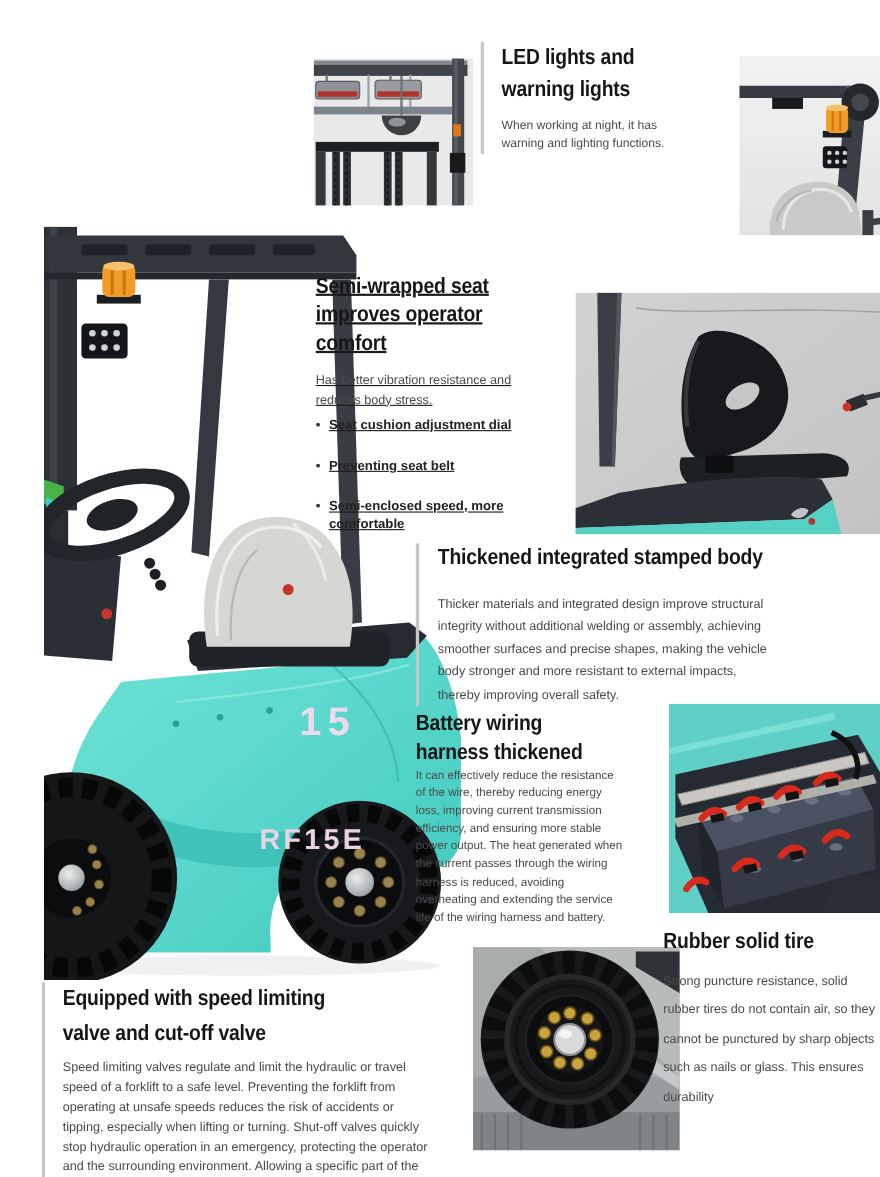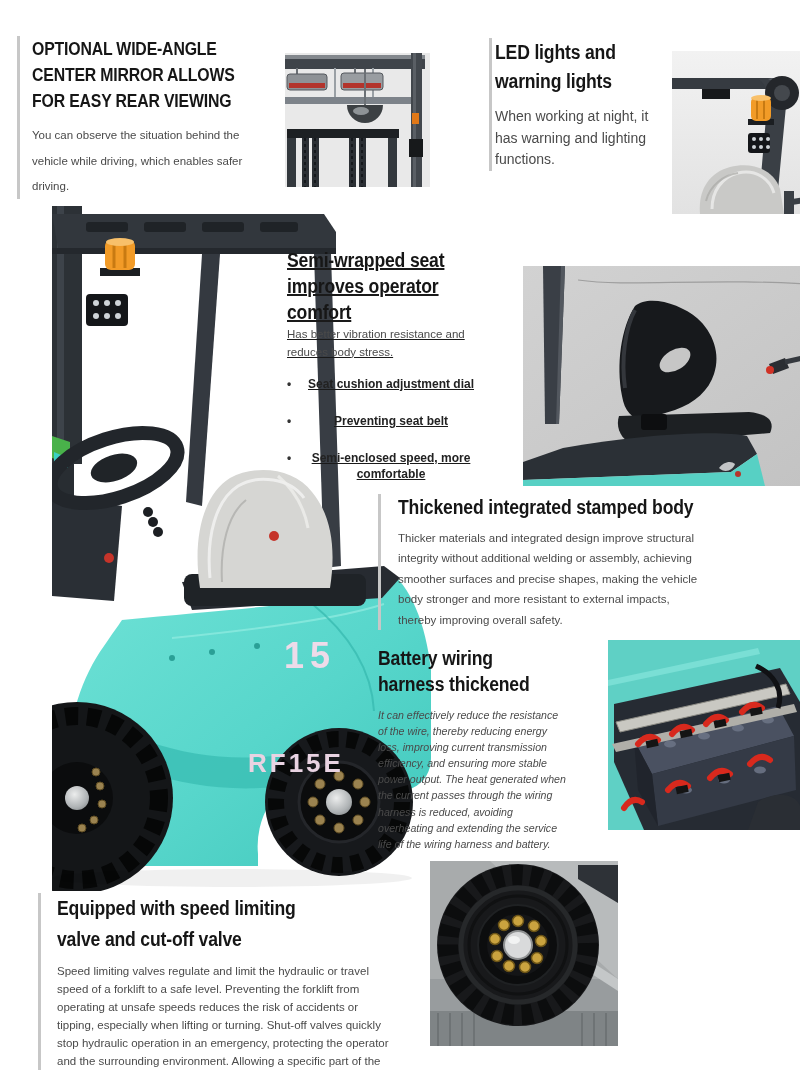--- a/index.html
+++ b/index.html
@@ -64,14 +64,6 @@
 
 <div class="page">
 
-  <section class="sec ruled" id="sec-mirror">
-    <h2>
-      <span class="tl">OPTIONAL WIDE-ANGLE</span>
-      <span class="tl">CENTER MIRROR ALLOWS</span>
-      <span class="tl">FOR EASY REAR VIEWING</span>
-    </h2>
-    <p class="bodytxt">You can observe the situation behind the vehicle while driving, which enables safer driving.</p>
-  </section>
 
   <figure class="ph" id="img-mast">
     <svg width="145" height="134" viewBox="0 0 145 134">

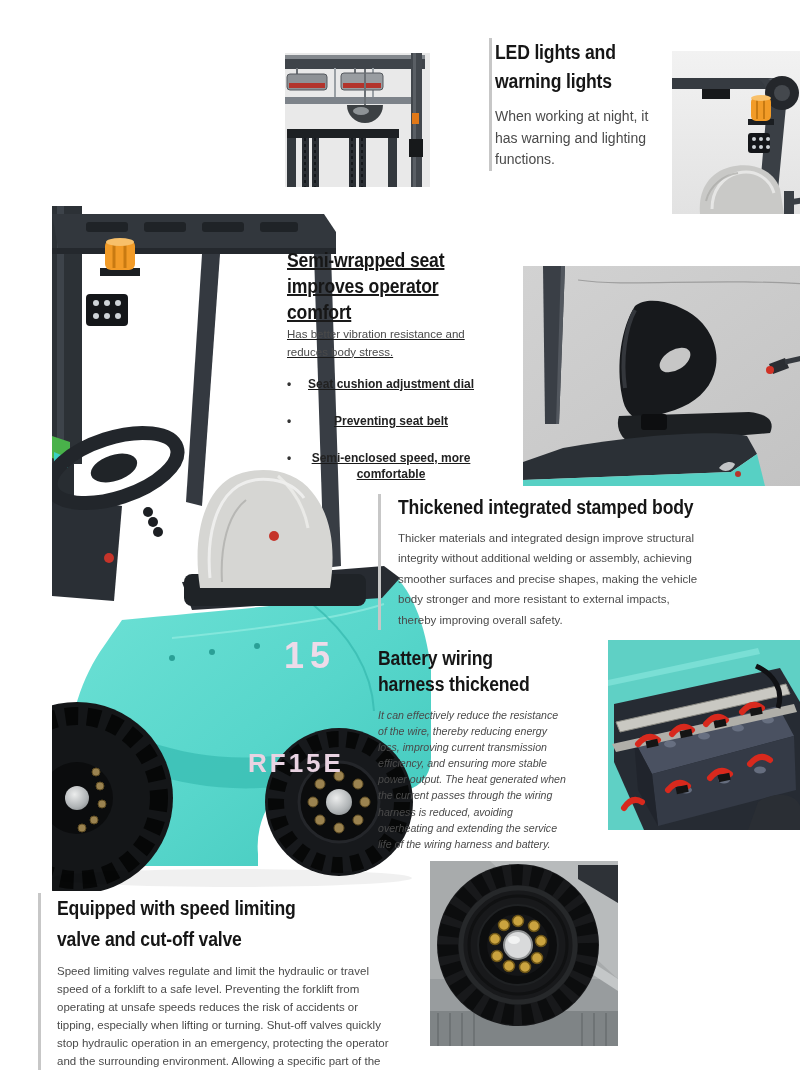--- a/index.html
+++ b/index.html
@@ -21,7 +21,7 @@
 
   #img-mast{left:245px;top:37px;width:145px;height:134px;}
 
-  #sec-led{left:489px;top:38px;width:172px;padding-left:3px;}
+  #sec-led{left:437px;top:38px;width:172px;padding-left:16px;}
   #sec-led h2{font-size:20px;line-height:1.45;}
   #sec-led p{font-size:14px;line-height:1.55;margin-top:10px;}
 

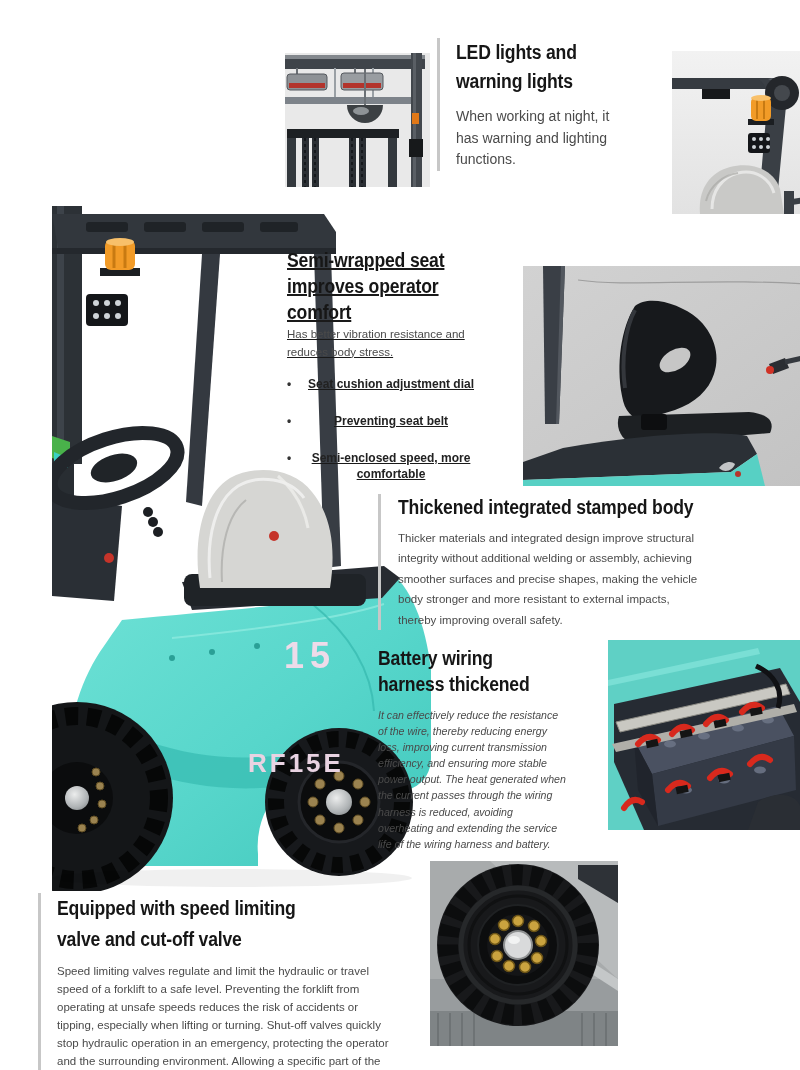--- a/index.html
+++ b/index.html
@@ -23,7 +23,7 @@
 
   #sec-led{left:437px;top:38px;width:172px;padding-left:16px;}
   #sec-led h2{font-size:20px;line-height:1.45;}
-  #sec-led p{font-size:14px;line-height:1.55;margin-top:10px;}
+  #sec-led p{font-size:11px;line-height:1.55;margin-top:10px;}
 
   #img-led{left:632px;top:35px;width:163px;height:163px;}
   #img-forklift{left:12px;top:190px;width:390px;height:685px;}

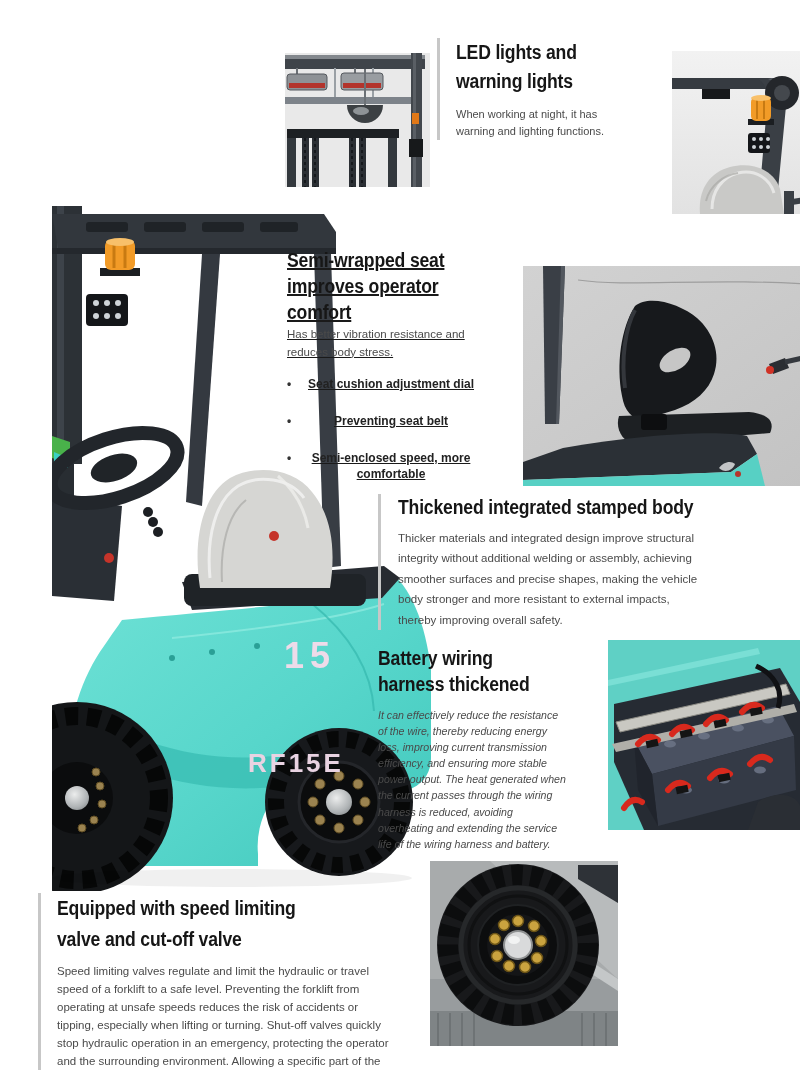--- a/index.html
+++ b/index.html
@@ -30,7 +30,7 @@
 
   #sec-seat{left:287px;top:247px;width:196px;text-decoration:underline;}
   #sec-seat h2{font-size:20px;line-height:1.3;}
-  #sec-seat p{font-size:11.5px;line-height:1.55;margin-top:1px;}
+  #sec-seat p{font-size:11.5px;line-height:1.55;margin-top:13px;}
   #sec-seat ul{list-style:none;margin:14px 0 0 0;padding:0;text-align:center;}
   #sec-seat li{position:relative;padding-left:12px;margin-bottom:21px;
                font-size:12px;font-weight:700;color:#222;line-height:1.35;}

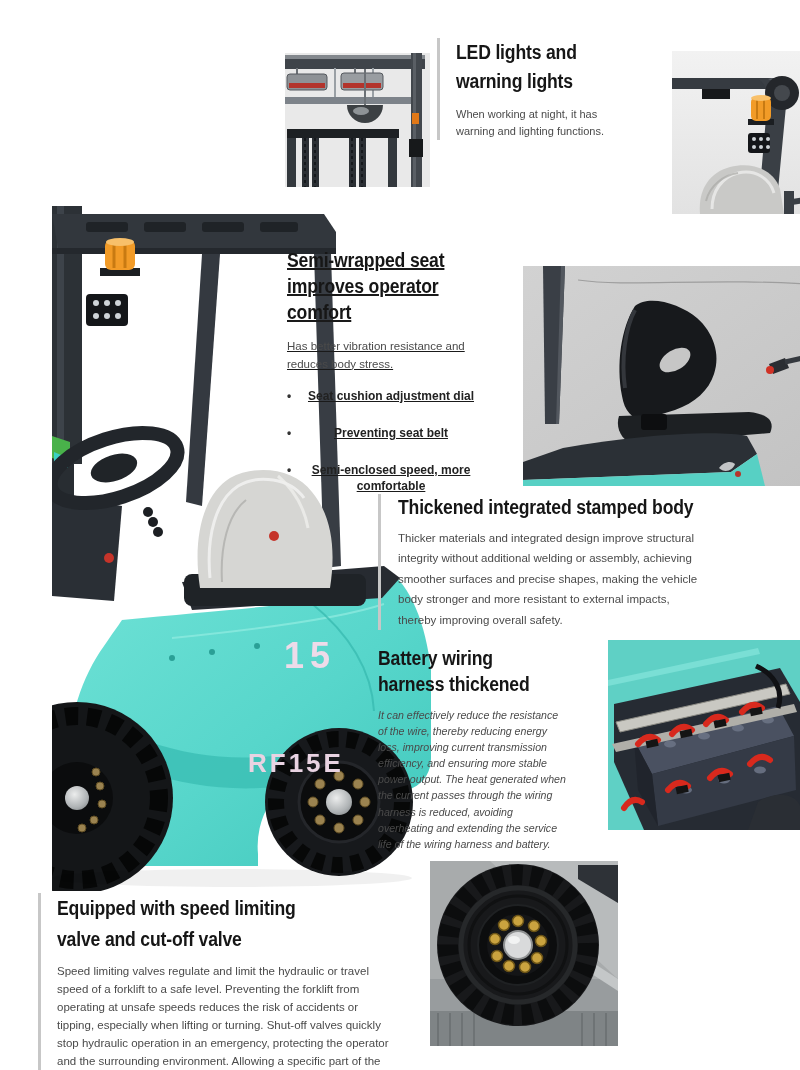--- a/index.html
+++ b/index.html
@@ -31,7 +31,7 @@
   #sec-seat{left:287px;top:247px;width:196px;text-decoration:underline;}
   #sec-seat h2{font-size:20px;line-height:1.3;}
   #sec-seat p{font-size:11.5px;line-height:1.55;margin-top:13px;}
-  #sec-seat ul{list-style:none;margin:14px 0 0 0;padding:0;text-align:center;}
+  #sec-seat ul{list-style:none;margin:4px 0 0 0;padding:0;}
   #sec-seat li{position:relative;padding-left:12px;margin-bottom:21px;
                font-size:12px;font-weight:700;color:#222;line-height:1.35;}
   #sec-seat li::before{content:"\2022";position:absolute;left:0;top:0;color:#333;}

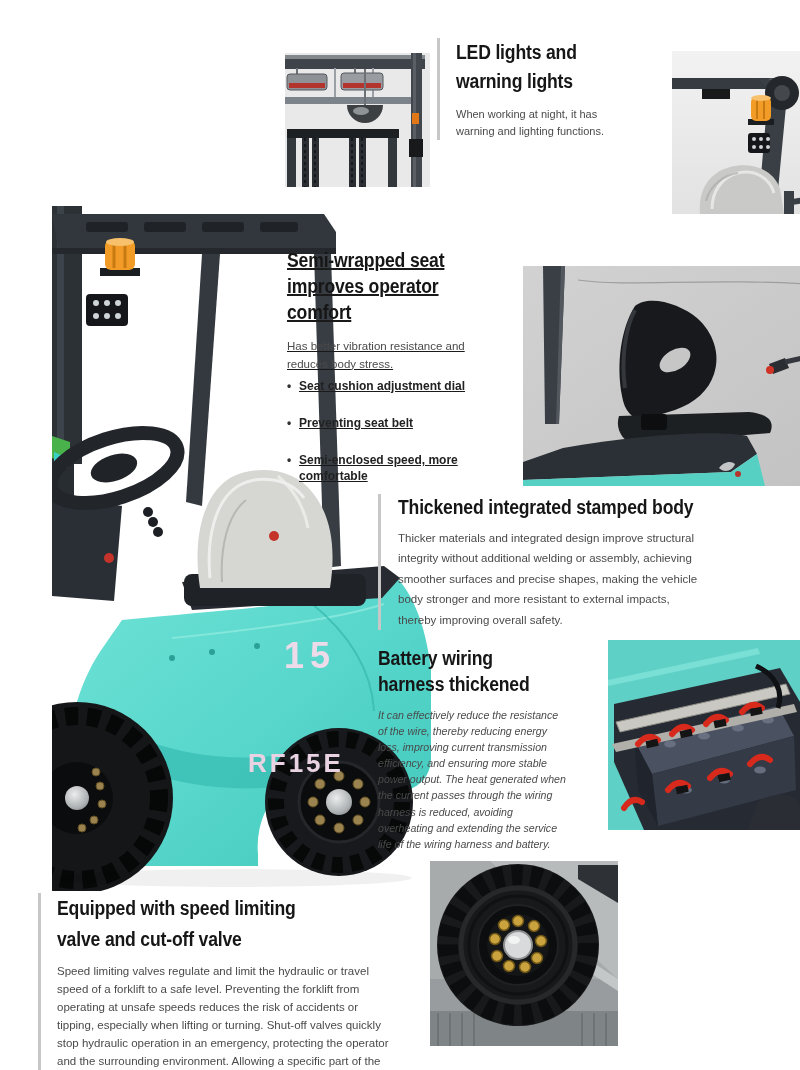--- a/index.html
+++ b/index.html
@@ -40,7 +40,7 @@
 
   #sec-stamped{left:378px;top:494px;width:418px;padding-left:17px;}
   #sec-stamped h2{font-size:20px;line-height:1.3;white-space:nowrap;}
-  #sec-stamped p{font-size:11.5px;line-height:1.78;margin-top:8px;width:302px;}
+  #sec-stamped p{font-size:11.5px;line-height:1.78;margin-top:20px;width:302px;}
 
   #sec-battery{left:378px;top:645px;width:190px;}
   #sec-battery h2{font-size:20px;line-height:1.3;}

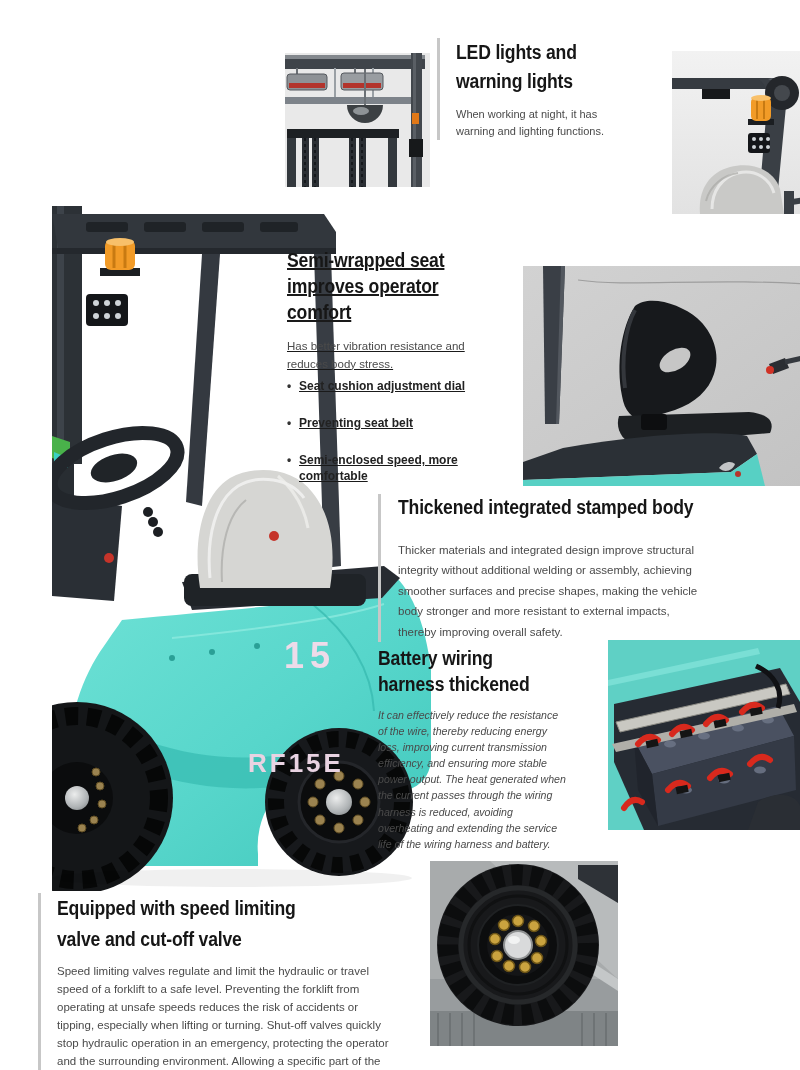--- a/index.html
+++ b/index.html
@@ -26,7 +26,7 @@
   #sec-led p{font-size:11px;line-height:1.55;margin-top:10px;}
 
   #img-led{left:632px;top:35px;width:163px;height:163px;}
-  #img-forklift{left:12px;top:190px;width:390px;height:685px;}
+  #img-forklift{left:0;top:190px;width:390px;height:685px;}
 
   #sec-seat{left:287px;top:247px;width:196px;text-decoration:underline;}
   #sec-seat h2{font-size:20px;line-height:1.3;}

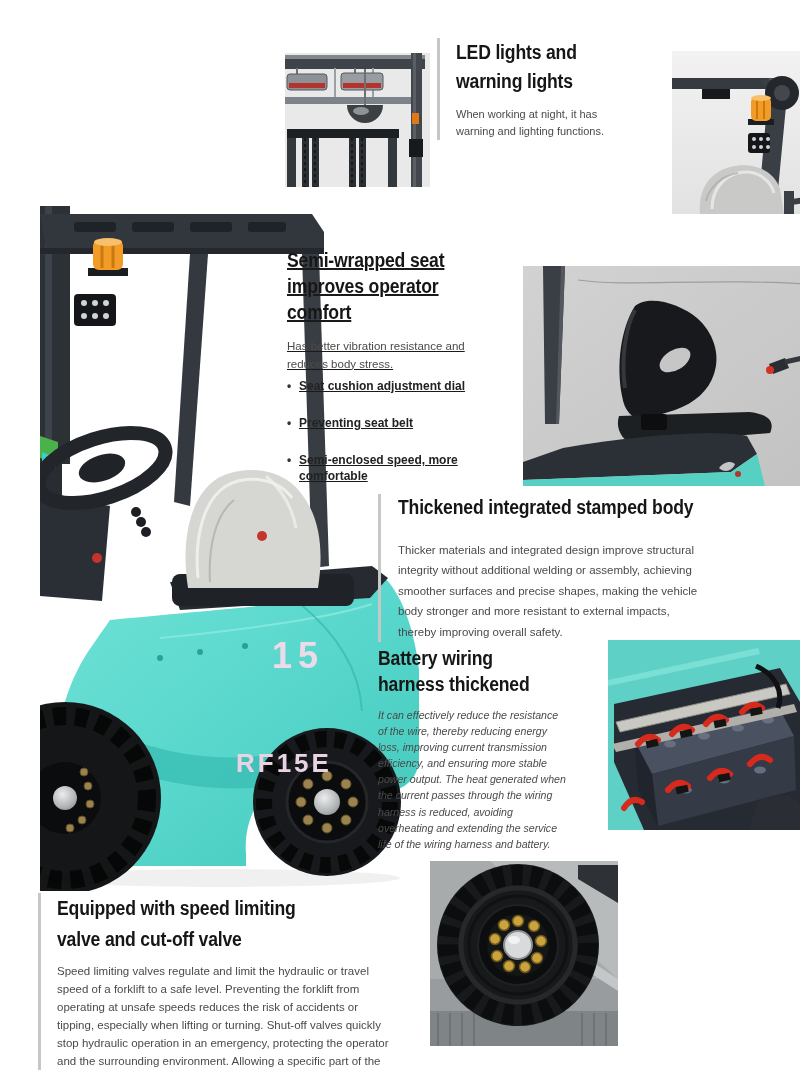--- a/index.html
+++ b/index.html
@@ -44,7 +44,7 @@
 
   #sec-battery{left:378px;top:645px;width:190px;}
   #sec-battery h2{font-size:20px;line-height:1.3;}
-  #sec-battery p{font-size:10.6px;line-height:1.52;margin-top:10px;font-style:italic;}
+  #sec-battery p{font-size:10.6px;line-height:1.52;}
 
   #img-battery{left:568px;top:624px;width:192px;height:190px;}
   #img-tire{left:390px;top:845px;width:188px;height:185px;}

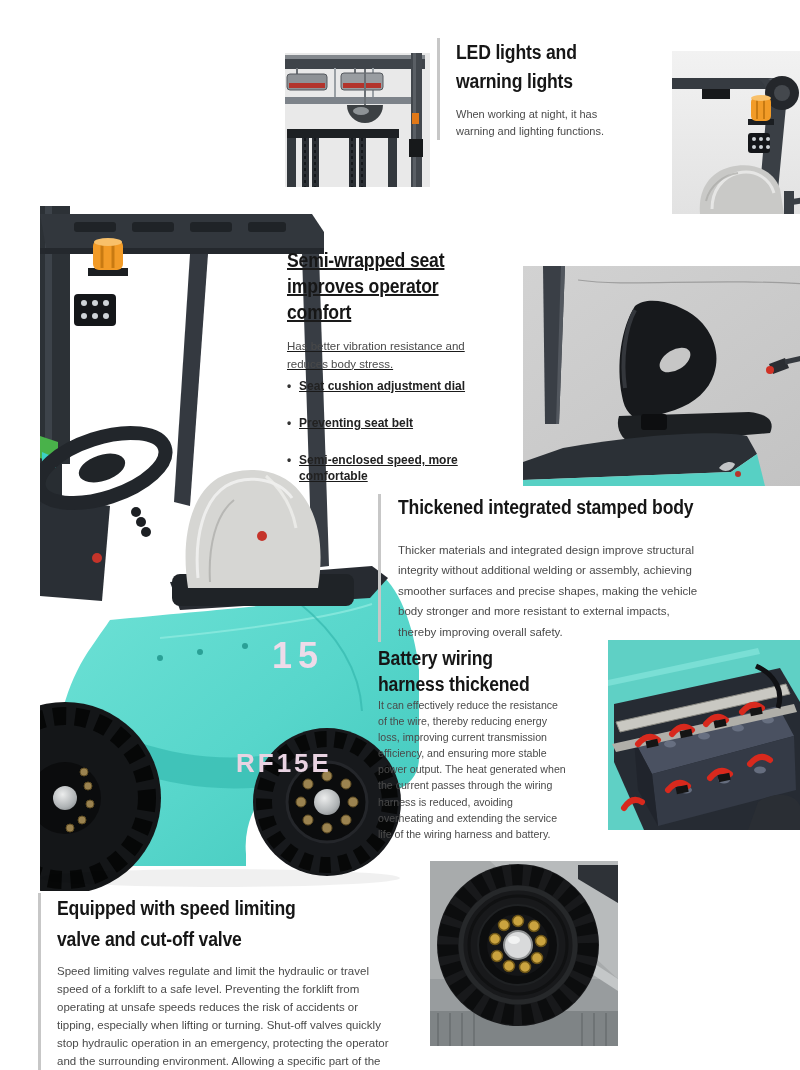--- a/index.html
+++ b/index.html
@@ -448,6 +448,12 @@
     </svg>
   </figure>
 
+  <section class="sec" id="sec-tire">
+    <h2>
+      <span class="tl">Rubber solid tire</span>
+    </h2>
+    <p class="bodytxt">Strong puncture resistance, solid rubber tires do not contain air, so they cannot be punctured by sharp objects such as nails or glass. This ensures durability</p>
+  </section>
 
   <section class="sec ruled" id="sec-valve">
     <h2>

